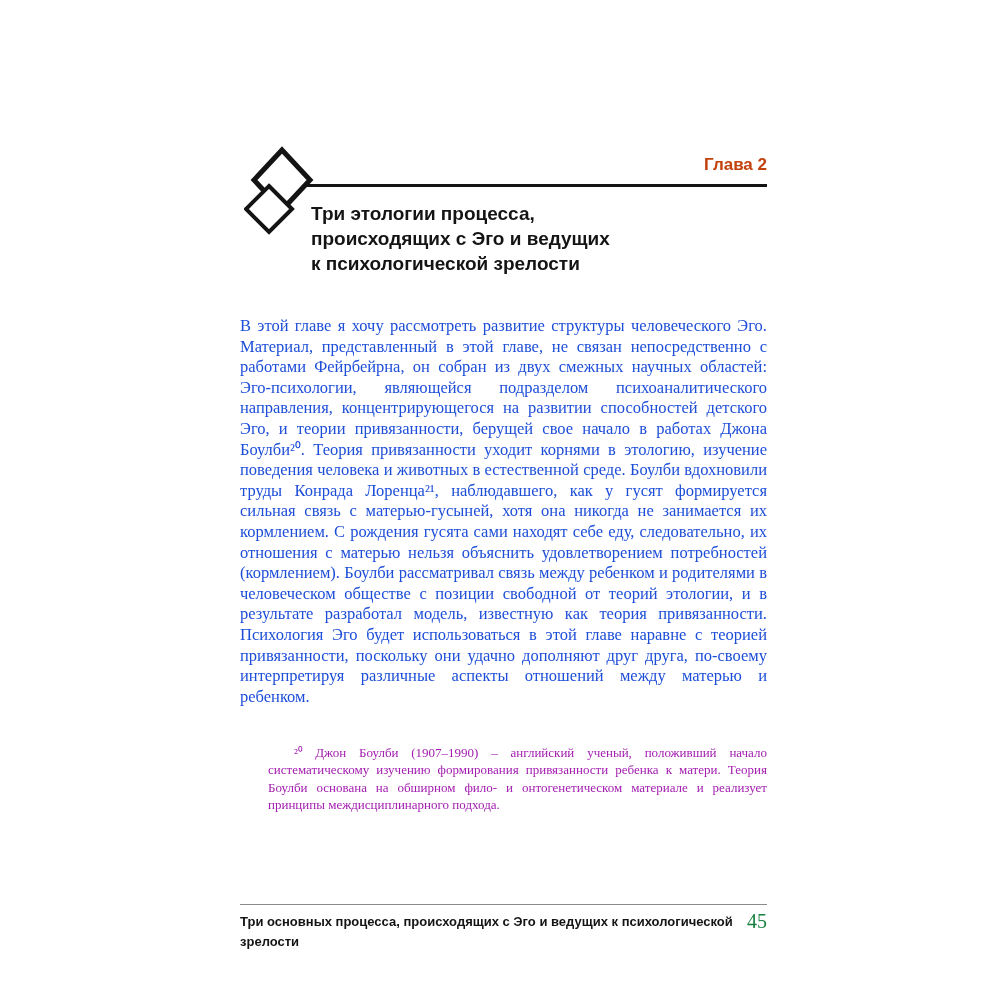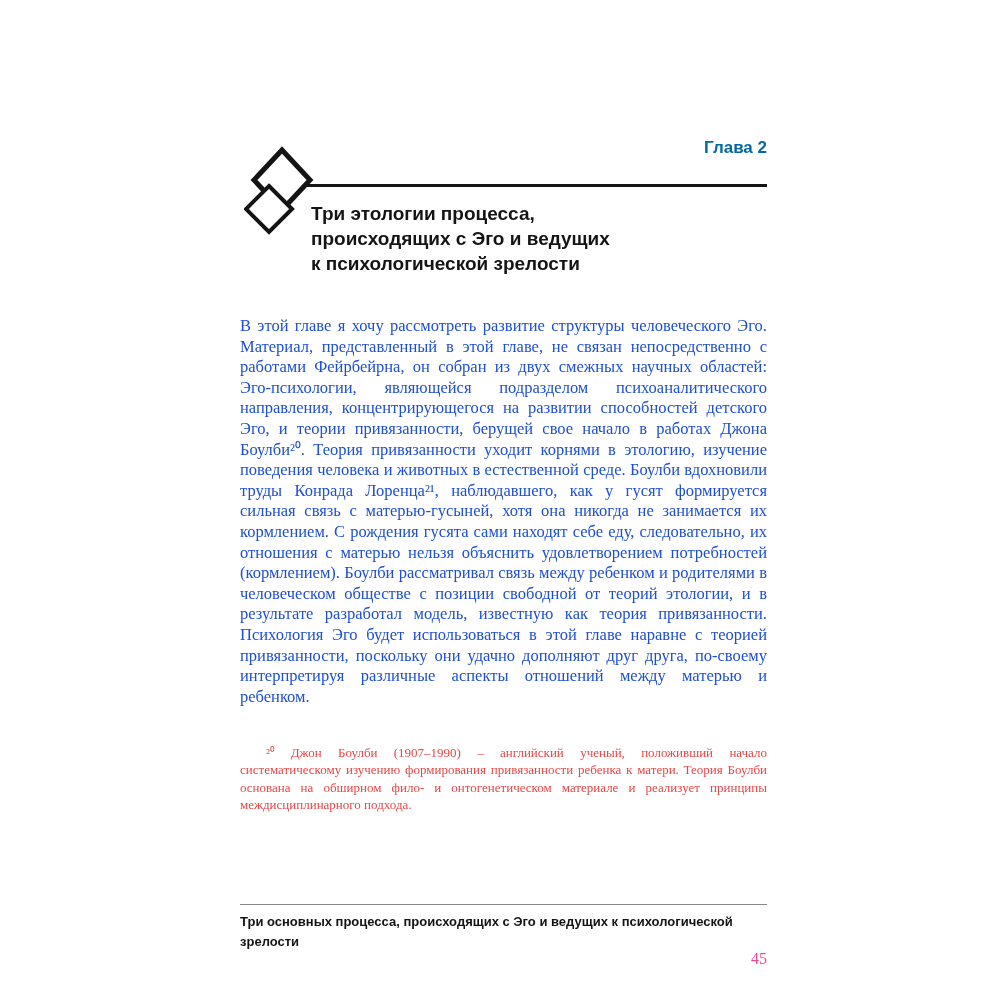--- a/index.html
+++ b/index.html
@@ -16,10 +16,10 @@
     overflow:hidden;
   }
   .chapter-label {
-    position:absolute; top:138px; left:240px; width:527px;
+    position:absolute; top:155px; left:240px; width:527px;
     text-align:right;
     font-family:"Liberation Sans", sans-serif;
-    font-weight:700; font-size:17px; color:#0369a1;
+    font-weight:700; font-size:17px; color:#c2410c;
   }
   .header-rule {
     position:absolute; top:184px; left:296px; width:471px; height:3px;

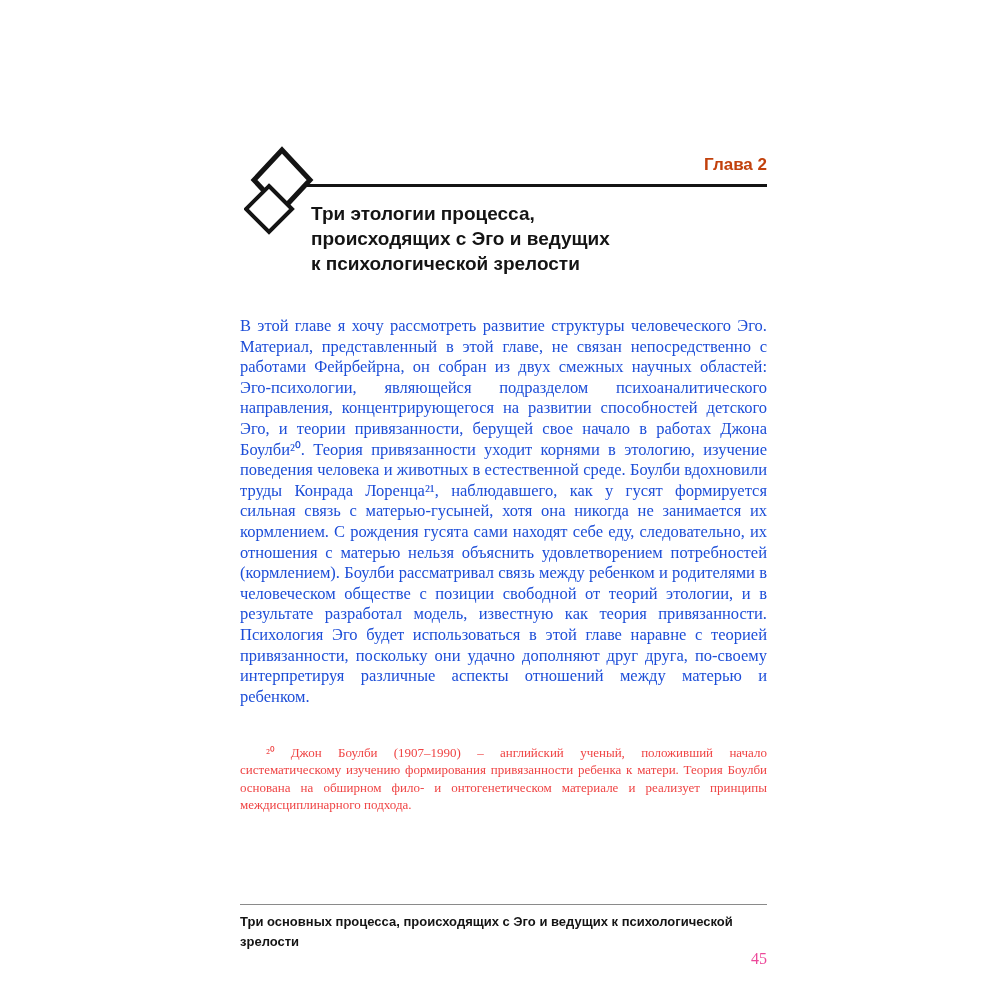--- a/index.html
+++ b/index.html
@@ -48,7 +48,8 @@
     font-size:13px; line-height:17.3px;
     text-align:justify;
     text-indent:26px;
-    color:#ef4444;
+    color:#a21caf;
+    margin-left:28px;
   }
   .footer-rule {
     position:absolute; top:904px; left:240px; width:527px; height:1px;

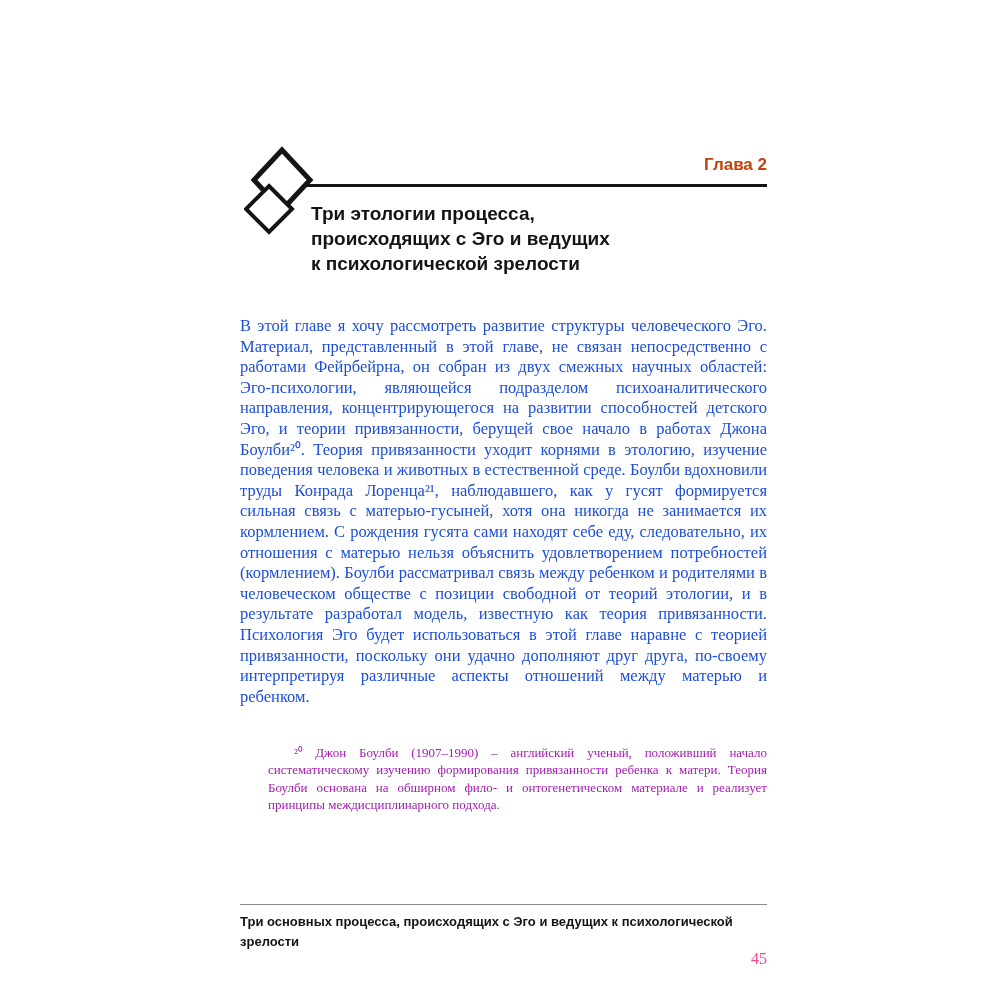--- a/index.html
+++ b/index.html
@@ -62,10 +62,10 @@
     color:#141414;
   }
   .page-number {
-    position:absolute; top:950px; left:640px; width:127px;
+    position:absolute; top:910px; left:640px; width:127px;
     text-align:right;
     font-family:"Liberation Serif", serif;
-    font-size:16px; color:#ec4899;
+    font-size:20px; color:#15803d;
   }
 </style>
 </head>

